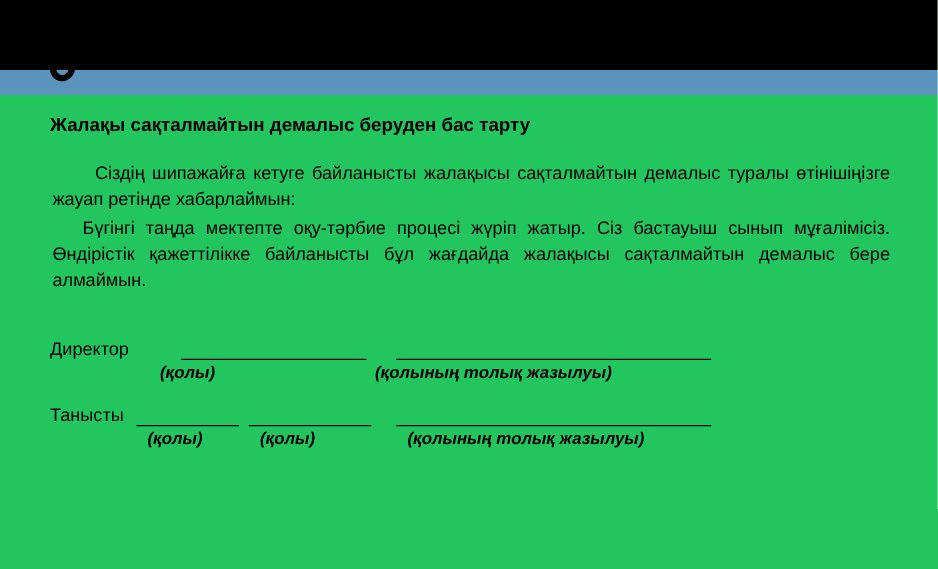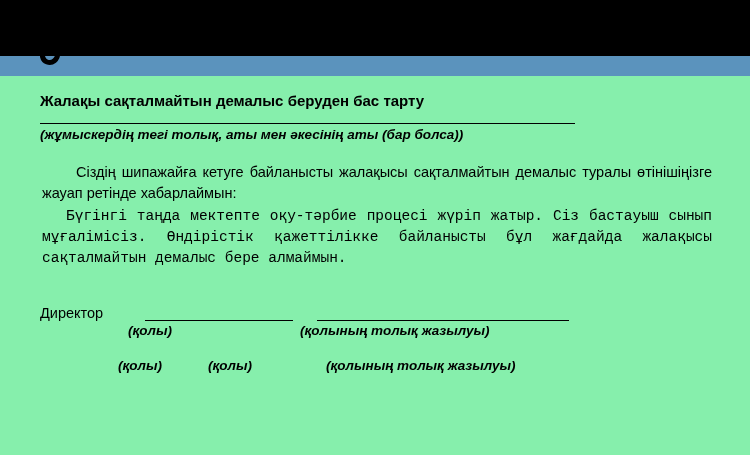--- a/index.html
+++ b/index.html
@@ -55,7 +55,7 @@
     top: 76px;
     width: 750px;
     height: 379px;
-    background: #86efac;
+    background: #22c55e;
     padding: 0;
     box-sizing: border-box;
   }

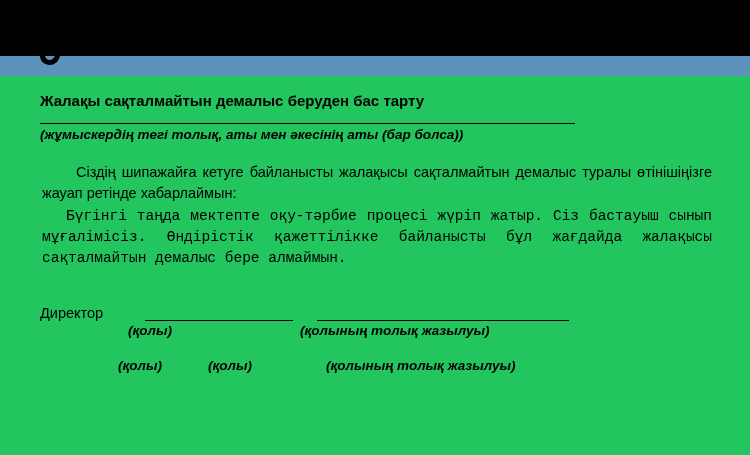--- a/index.html
+++ b/index.html
@@ -157,10 +157,6 @@
 
       <div class="title">Жалақы сақталмайтын демалыс беруден бас тарту</div>
 
-      <div class="rule-wrap">
-        <div class="rule"></div>
-        <div class="caption-italic">(жұмыскердің тегі толық, аты мен әкесінің аты (бар болса))</div>
-      </div>
 
       <p class="para first">Сіздің шипажайға кетуге байланысты жалақысы сақталмайтын демалыс туралы өтінішіңізге жауап ретінде хабарлаймын:</p>
       <p class="para second">Бүгінгі таңда мектепте оқу-тәрбие процесі жүріп жатыр. Сіз бастауыш сынып мұғалімісіз. Өндірістік қажеттілікке байланысты бұл жағдайда жалақысы сақталмайтын демалыс бере алмаймын.</p>

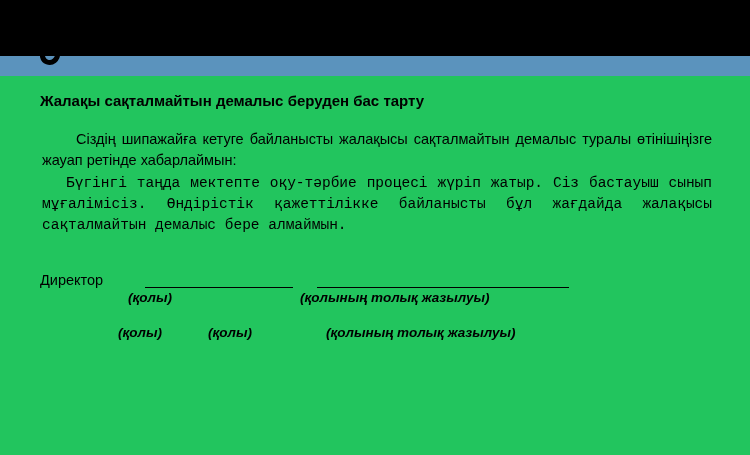--- a/index.html
+++ b/index.html
@@ -102,7 +102,6 @@
   .para.second {
     margin-top: 2px;
     text-indent: 24px;
-    font-family: Liberation Mono, monospace;
   }
   
   .sig-block {

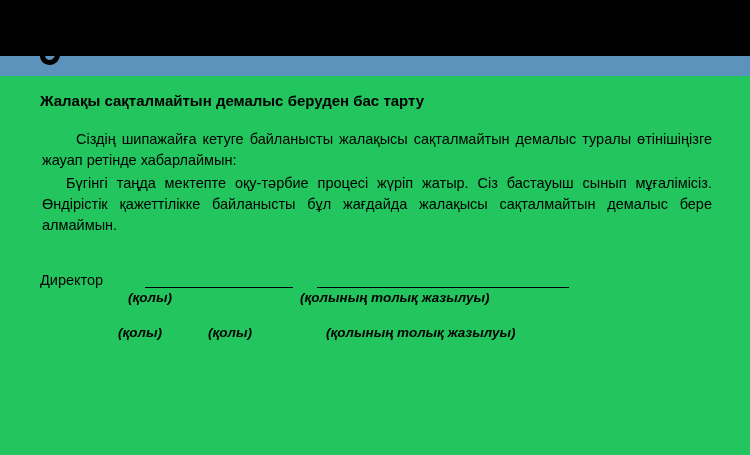--- a/index.html
+++ b/index.html
@@ -179,6 +179,15 @@
         </div>
 
         <div style="margin-top:20px;">
+          <div class="sig-row">
+            <span class="sig-label">Танысты</span>
+            <span class="spacer" style="width:10px;"></span>
+            <span class="sig-line" style="width:82px;"></span>
+            <span class="spacer" style="width:8px;"></span>
+            <span class="sig-line" style="width:98px;"></span>
+            <span class="spacer" style="width:20px;"></span>
+            <span class="sig-line" style="width:252px;"></span>
+          </div>
           <div class="sig-sublabels">
             <span class="spacer" style="width:78px;"></span>
             <span class="sub" style="width:82px;">(қолы)</span>

